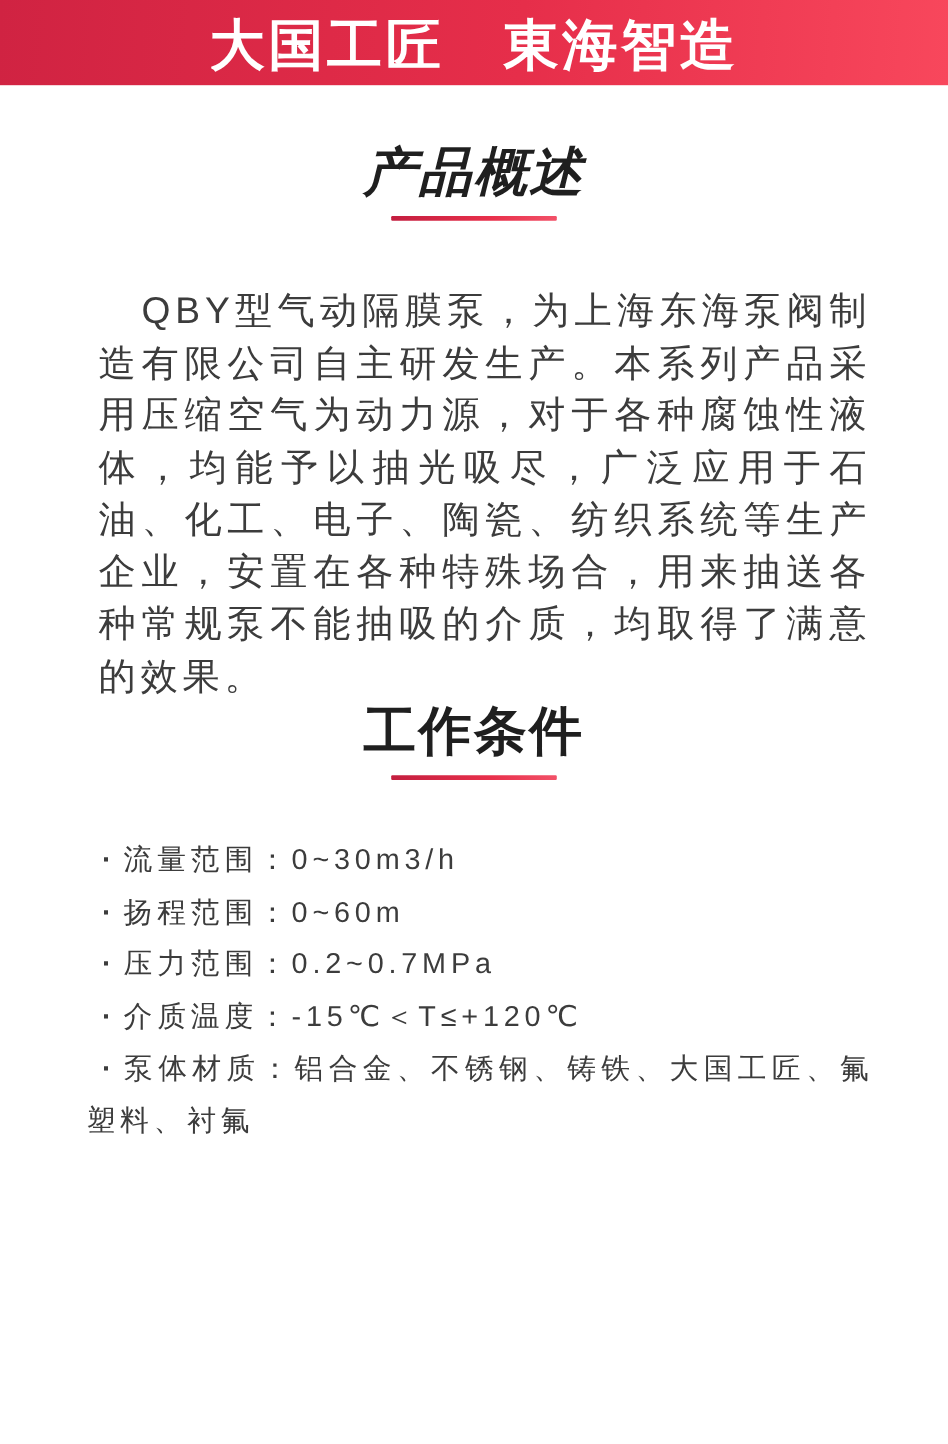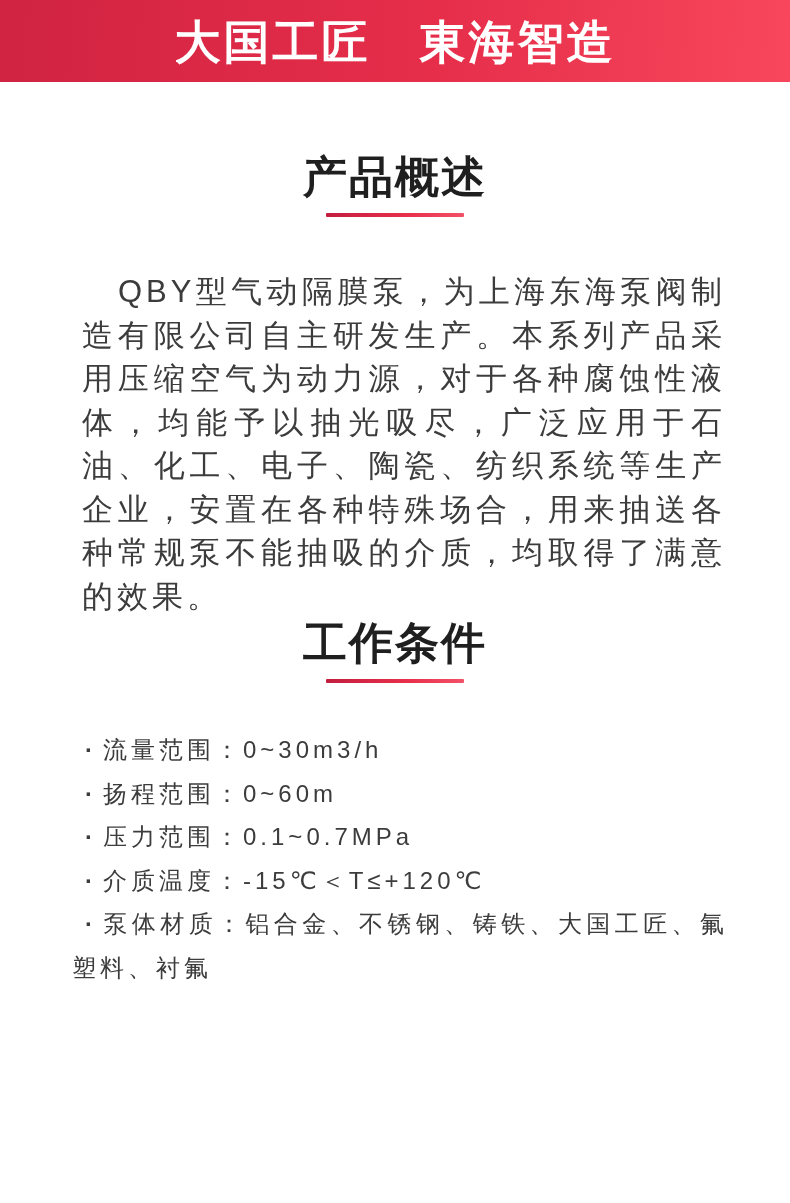--- a/index.html
+++ b/index.html
@@ -17,7 +17,7 @@
   
   .banner {
     width: 790px;
-    height: 82px;
+    height: 71px;
     background: linear-gradient(94deg, #d02342 0%, #e62e4a 55%, #f8475c 100%);
     display: flex;
     align-items: center;

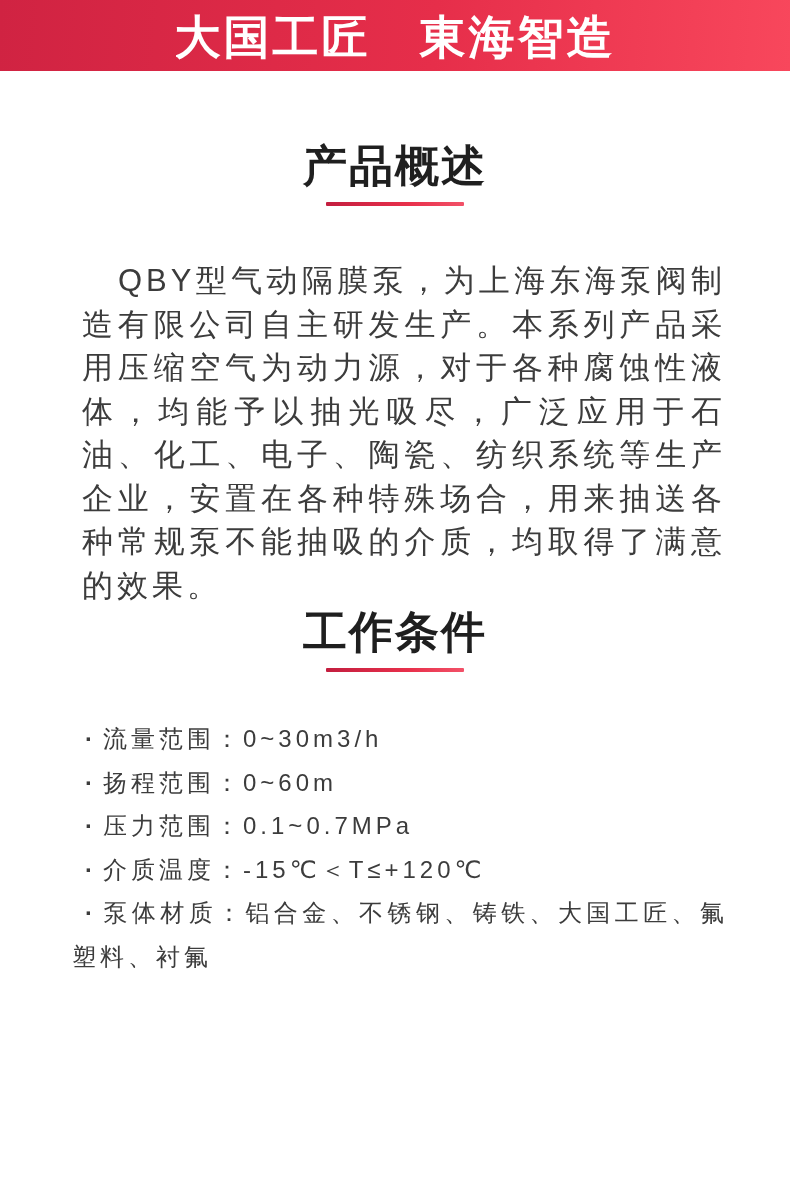--- a/index.html
+++ b/index.html
@@ -37,7 +37,7 @@
   .section-head {
     text-align: center;
   }
-  .section-head.overview { margin-top: 70px; }
+  .section-head.overview { margin-top: 48px; font-style: italic; }
   .section-head.conditions { }
   .section-title {
     margin: 0;

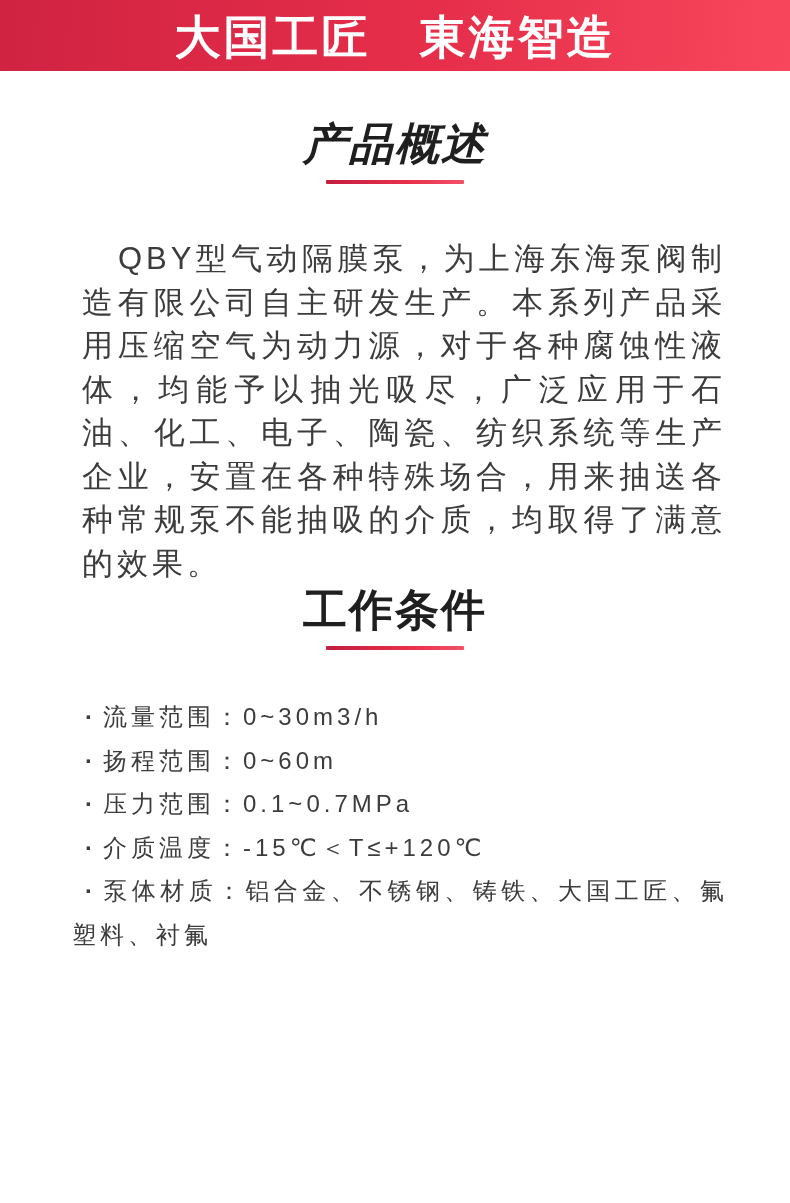--- a/index.html
+++ b/index.html
@@ -111,7 +111,7 @@
   <ul class="conditions-list">
     <li><span class="bullet">·</span><span>流量范围：0~30m3/h</span></li>
     <li><span class="bullet">·</span><span>扬程范围：0~60m</span></li>
-    <li><span class="bullet">·</span><span>压力范围：0.1~0.7MPa</span></li>
+    <li><span class="bullet">·</span><span>压力范围：0.2~0.7MPa</span></li>
     <li><span class="bullet">·</span><span>介质温度：-15℃＜T≤+120℃</span></li>
     <li><span class="bullet">·</span><span>泵体材质：铝合金、不锈钢、铸铁、大国工匠、氟塑料、衬氟</span></li>
   </ul>

